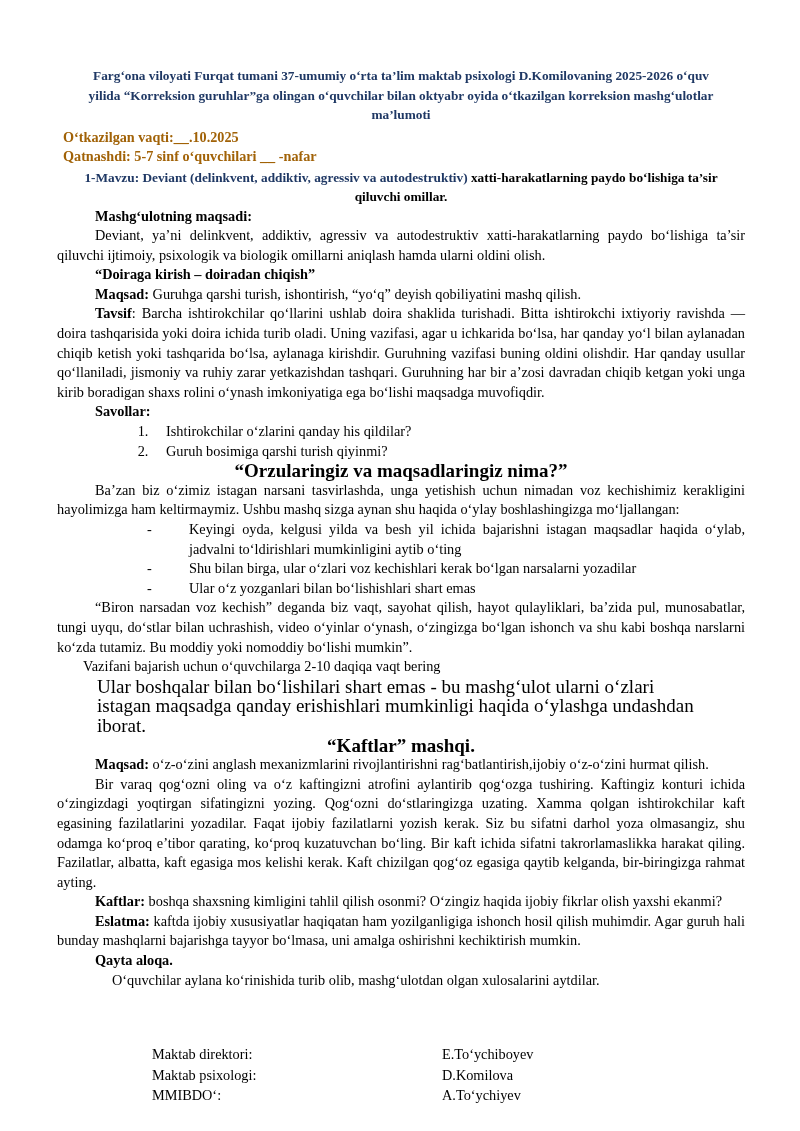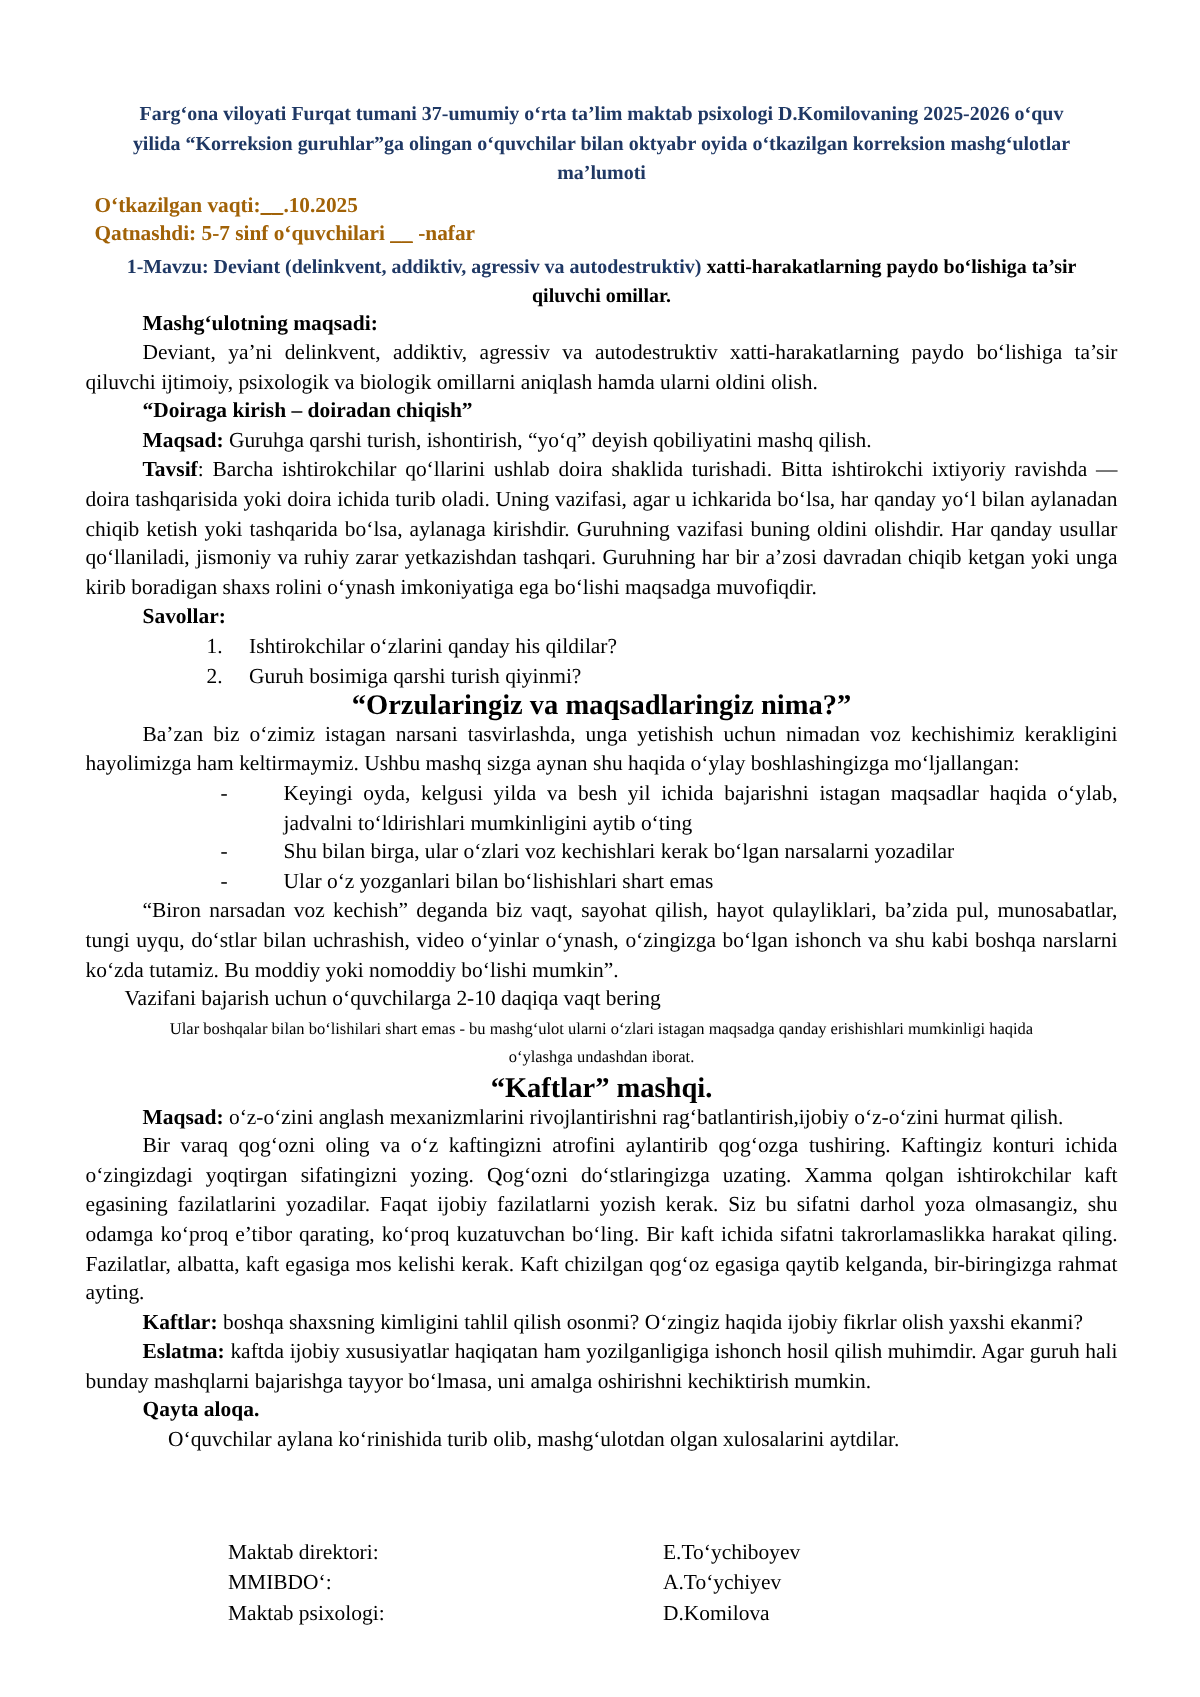--- a/index.html
+++ b/index.html
@@ -81,10 +81,9 @@
     font-weight: bold;
   }
   p.semi-center {
-    font-size: 11px;
+    font-size: 19px;
     line-height: 19.6px;
     margin: 0;
-    text-align: center;
     padding: 0 40px;
   }
 

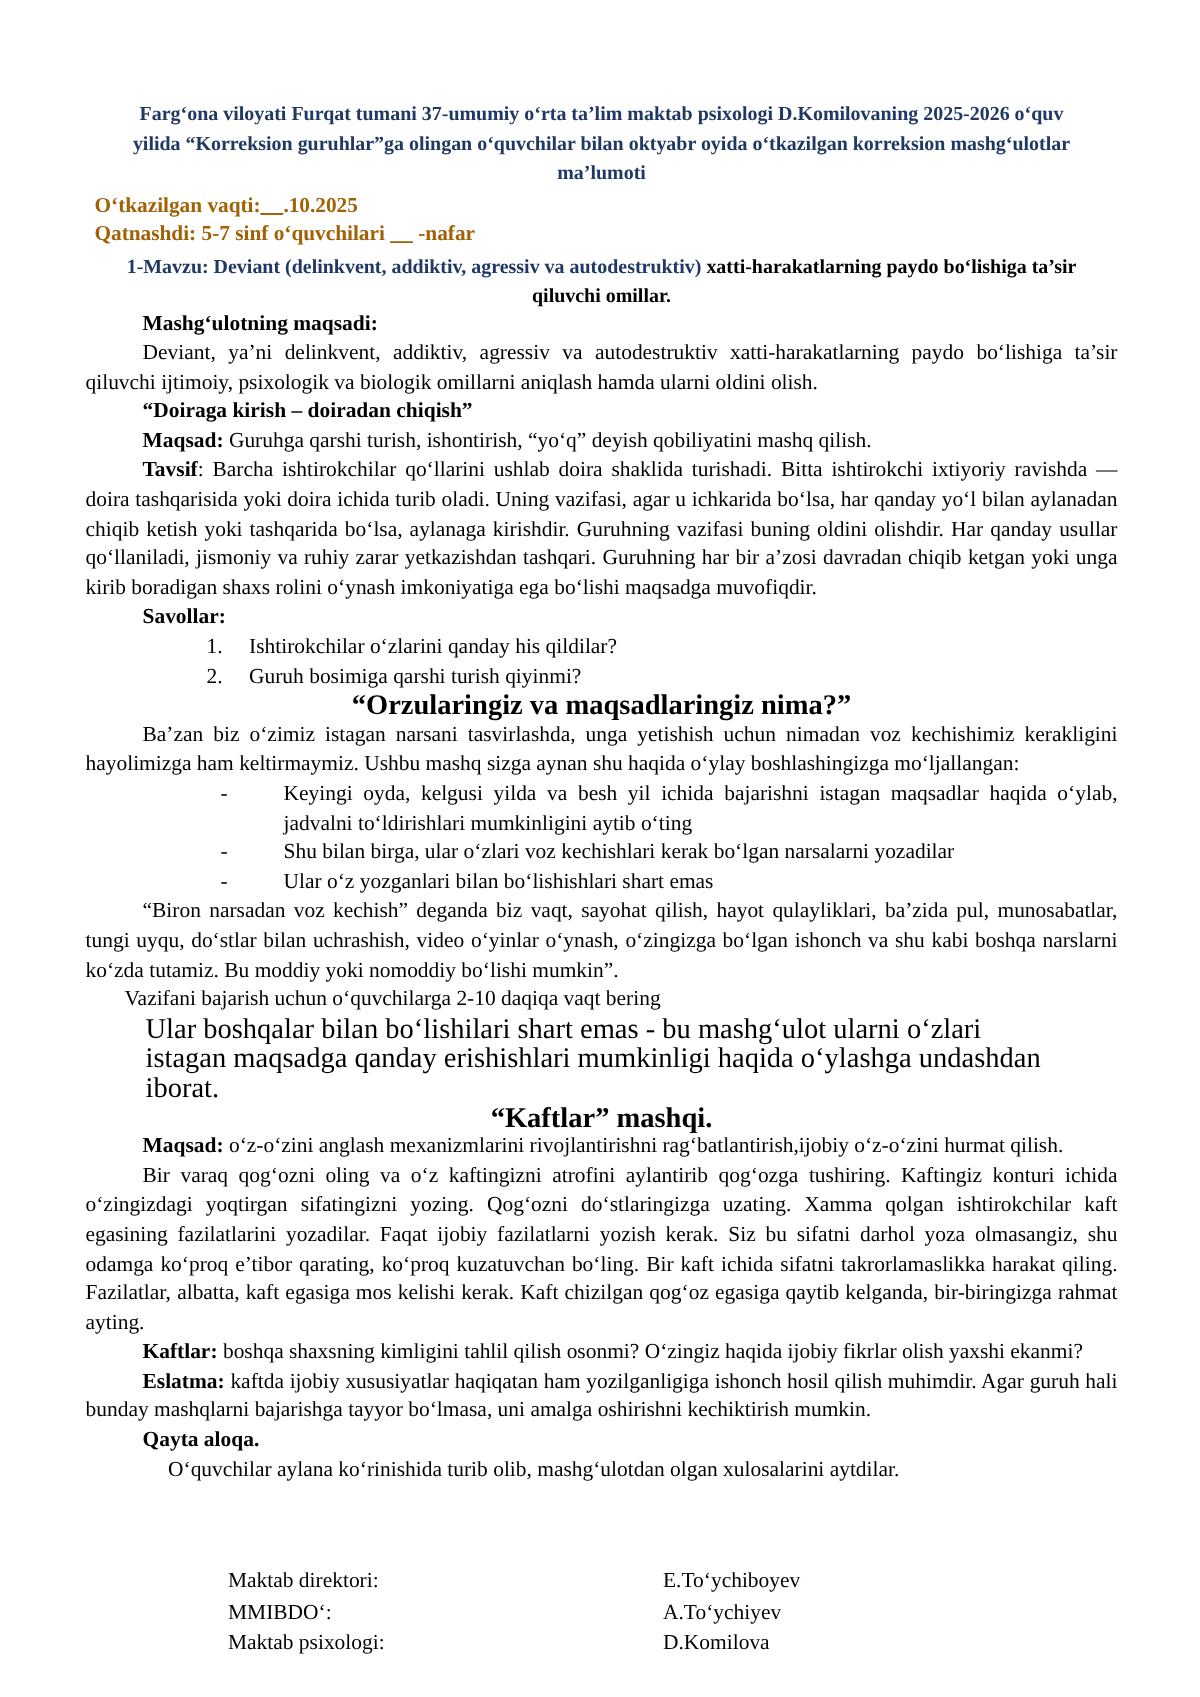--- a/index.html
+++ b/index.html
@@ -182,12 +182,12 @@
       <span class="name">E.To‘ychiboyev</span>
     </div>
     <div class="row">
+      <span class="role">Maktab psixologi:</span>
+      <span class="name">D.Komilova</span>
+    </div>
+    <div class="row">
       <span class="role">MMIBDO‘:</span>
       <span class="name">A.To‘ychiyev</span>
-    </div>
-    <div class="row">
-      <span class="role">Maktab psixologi:</span>
-      <span class="name">D.Komilova</span>
     </div>
   </div>
 

